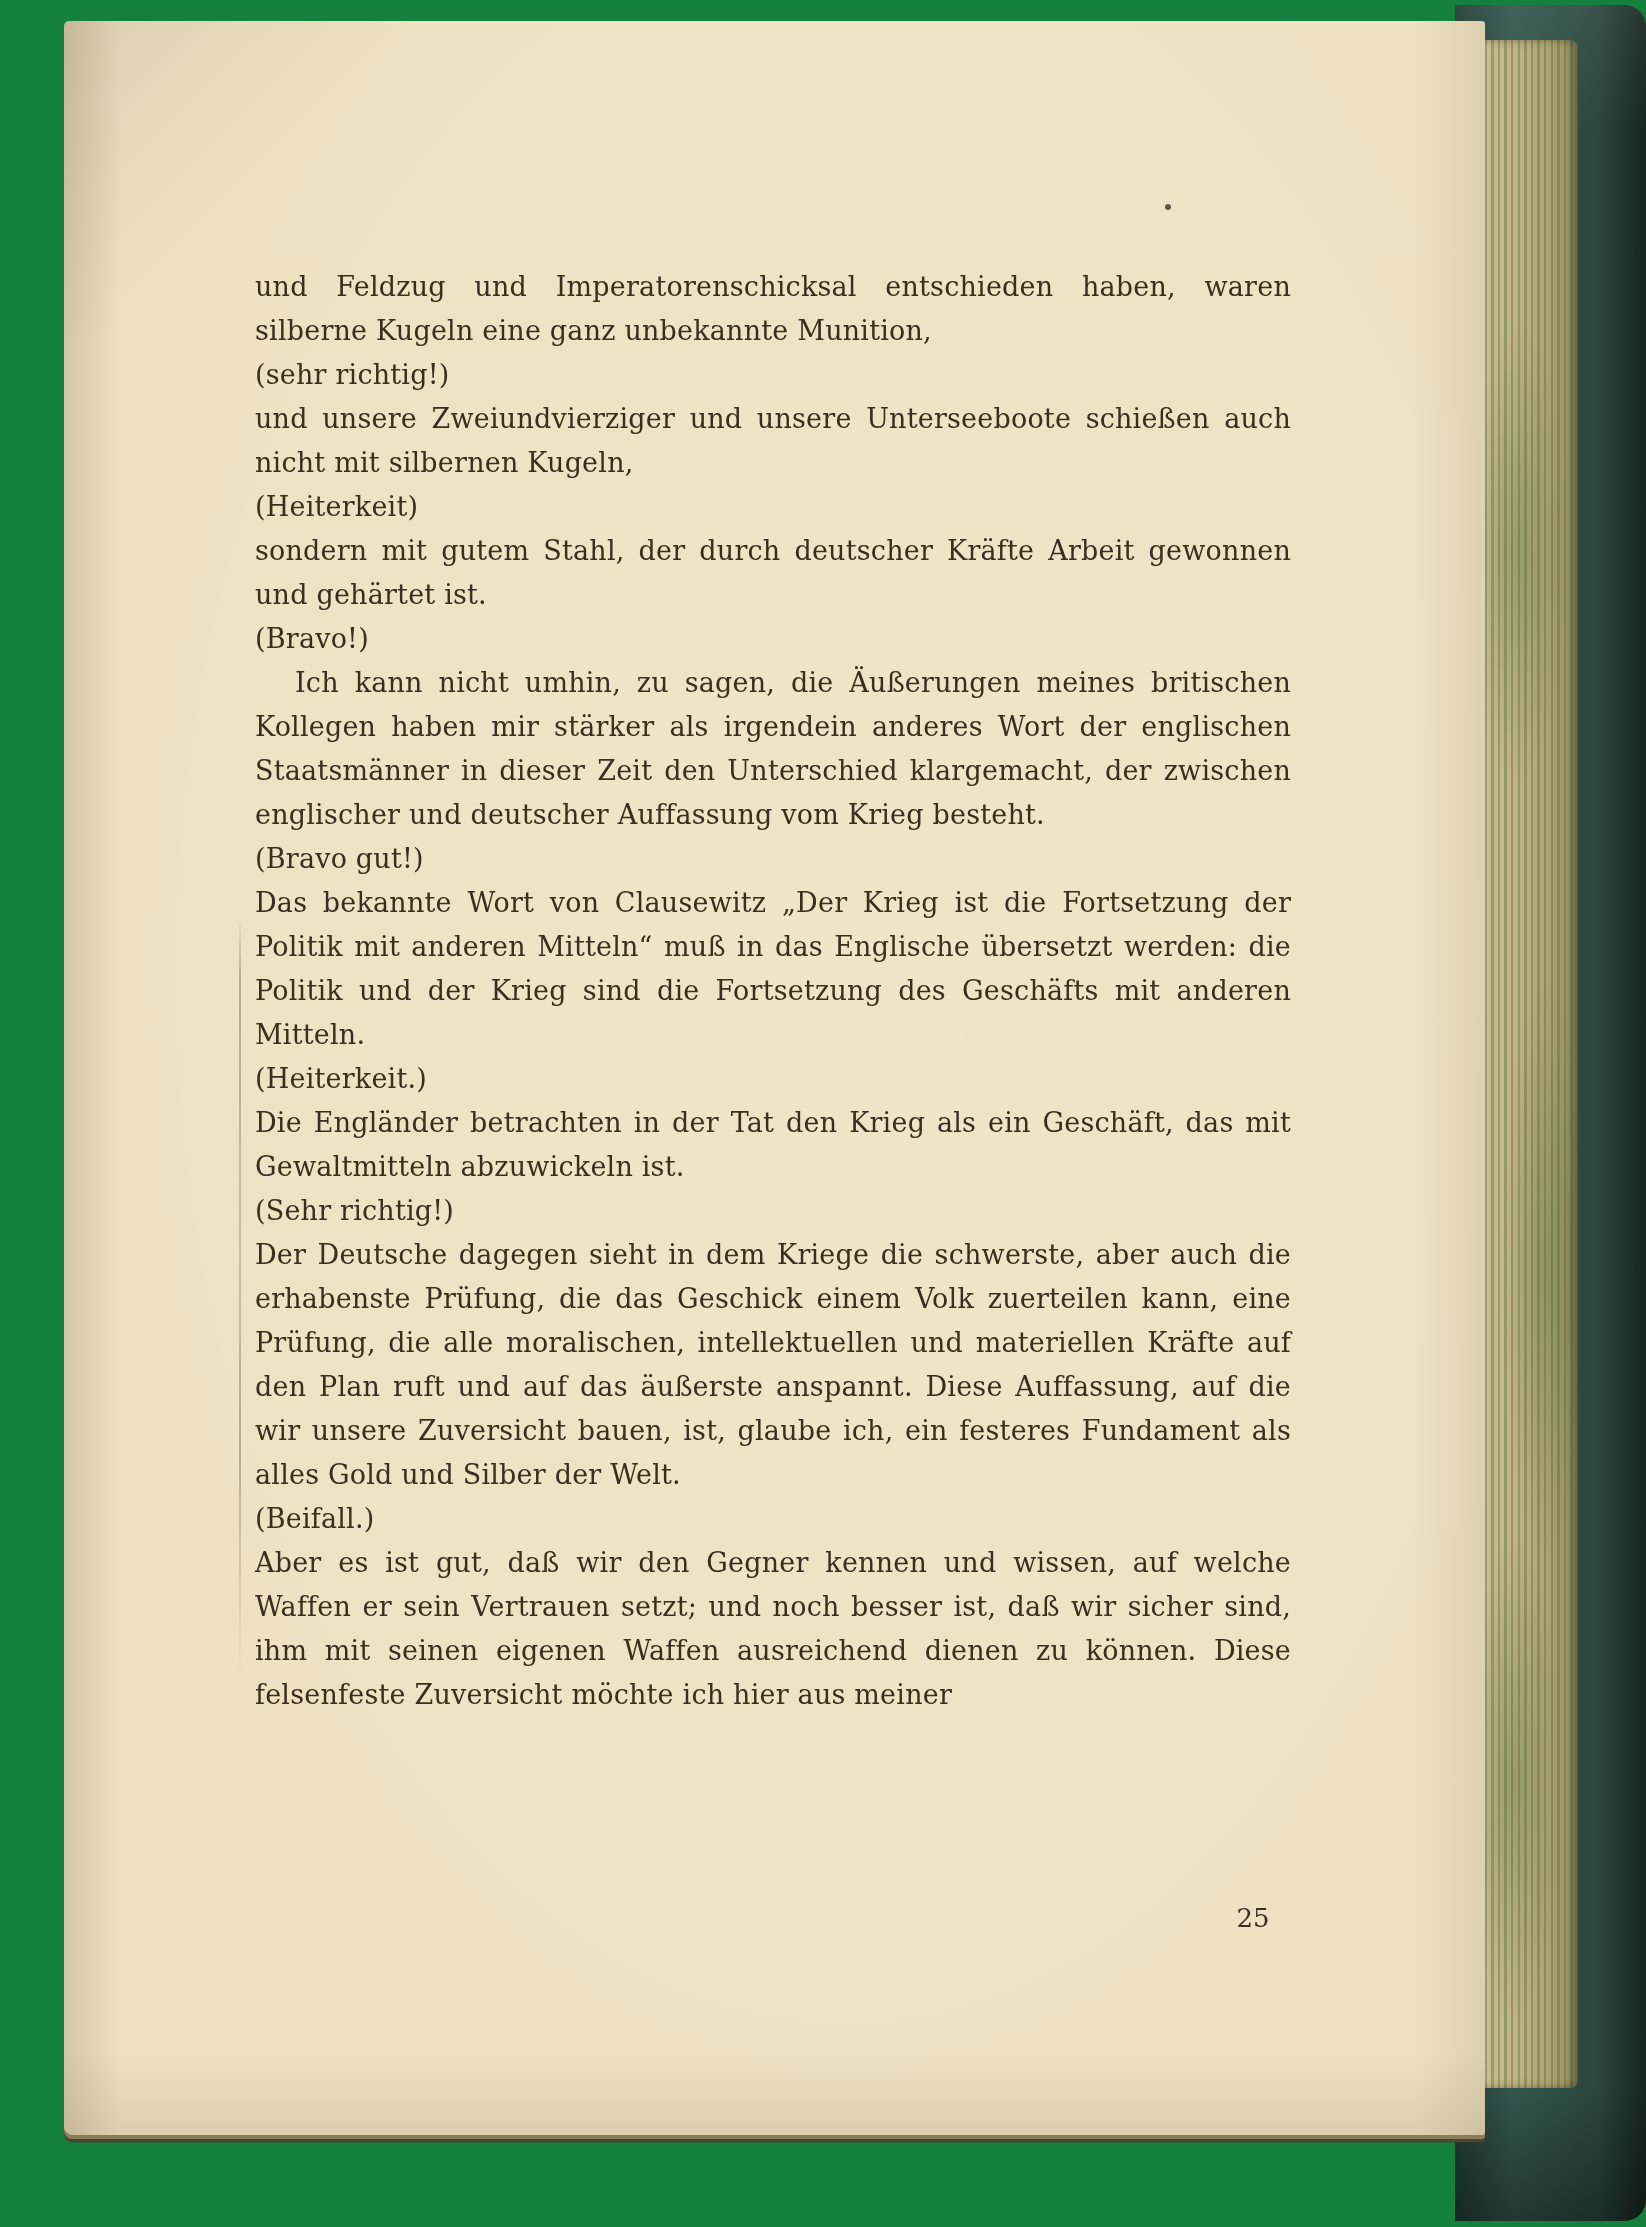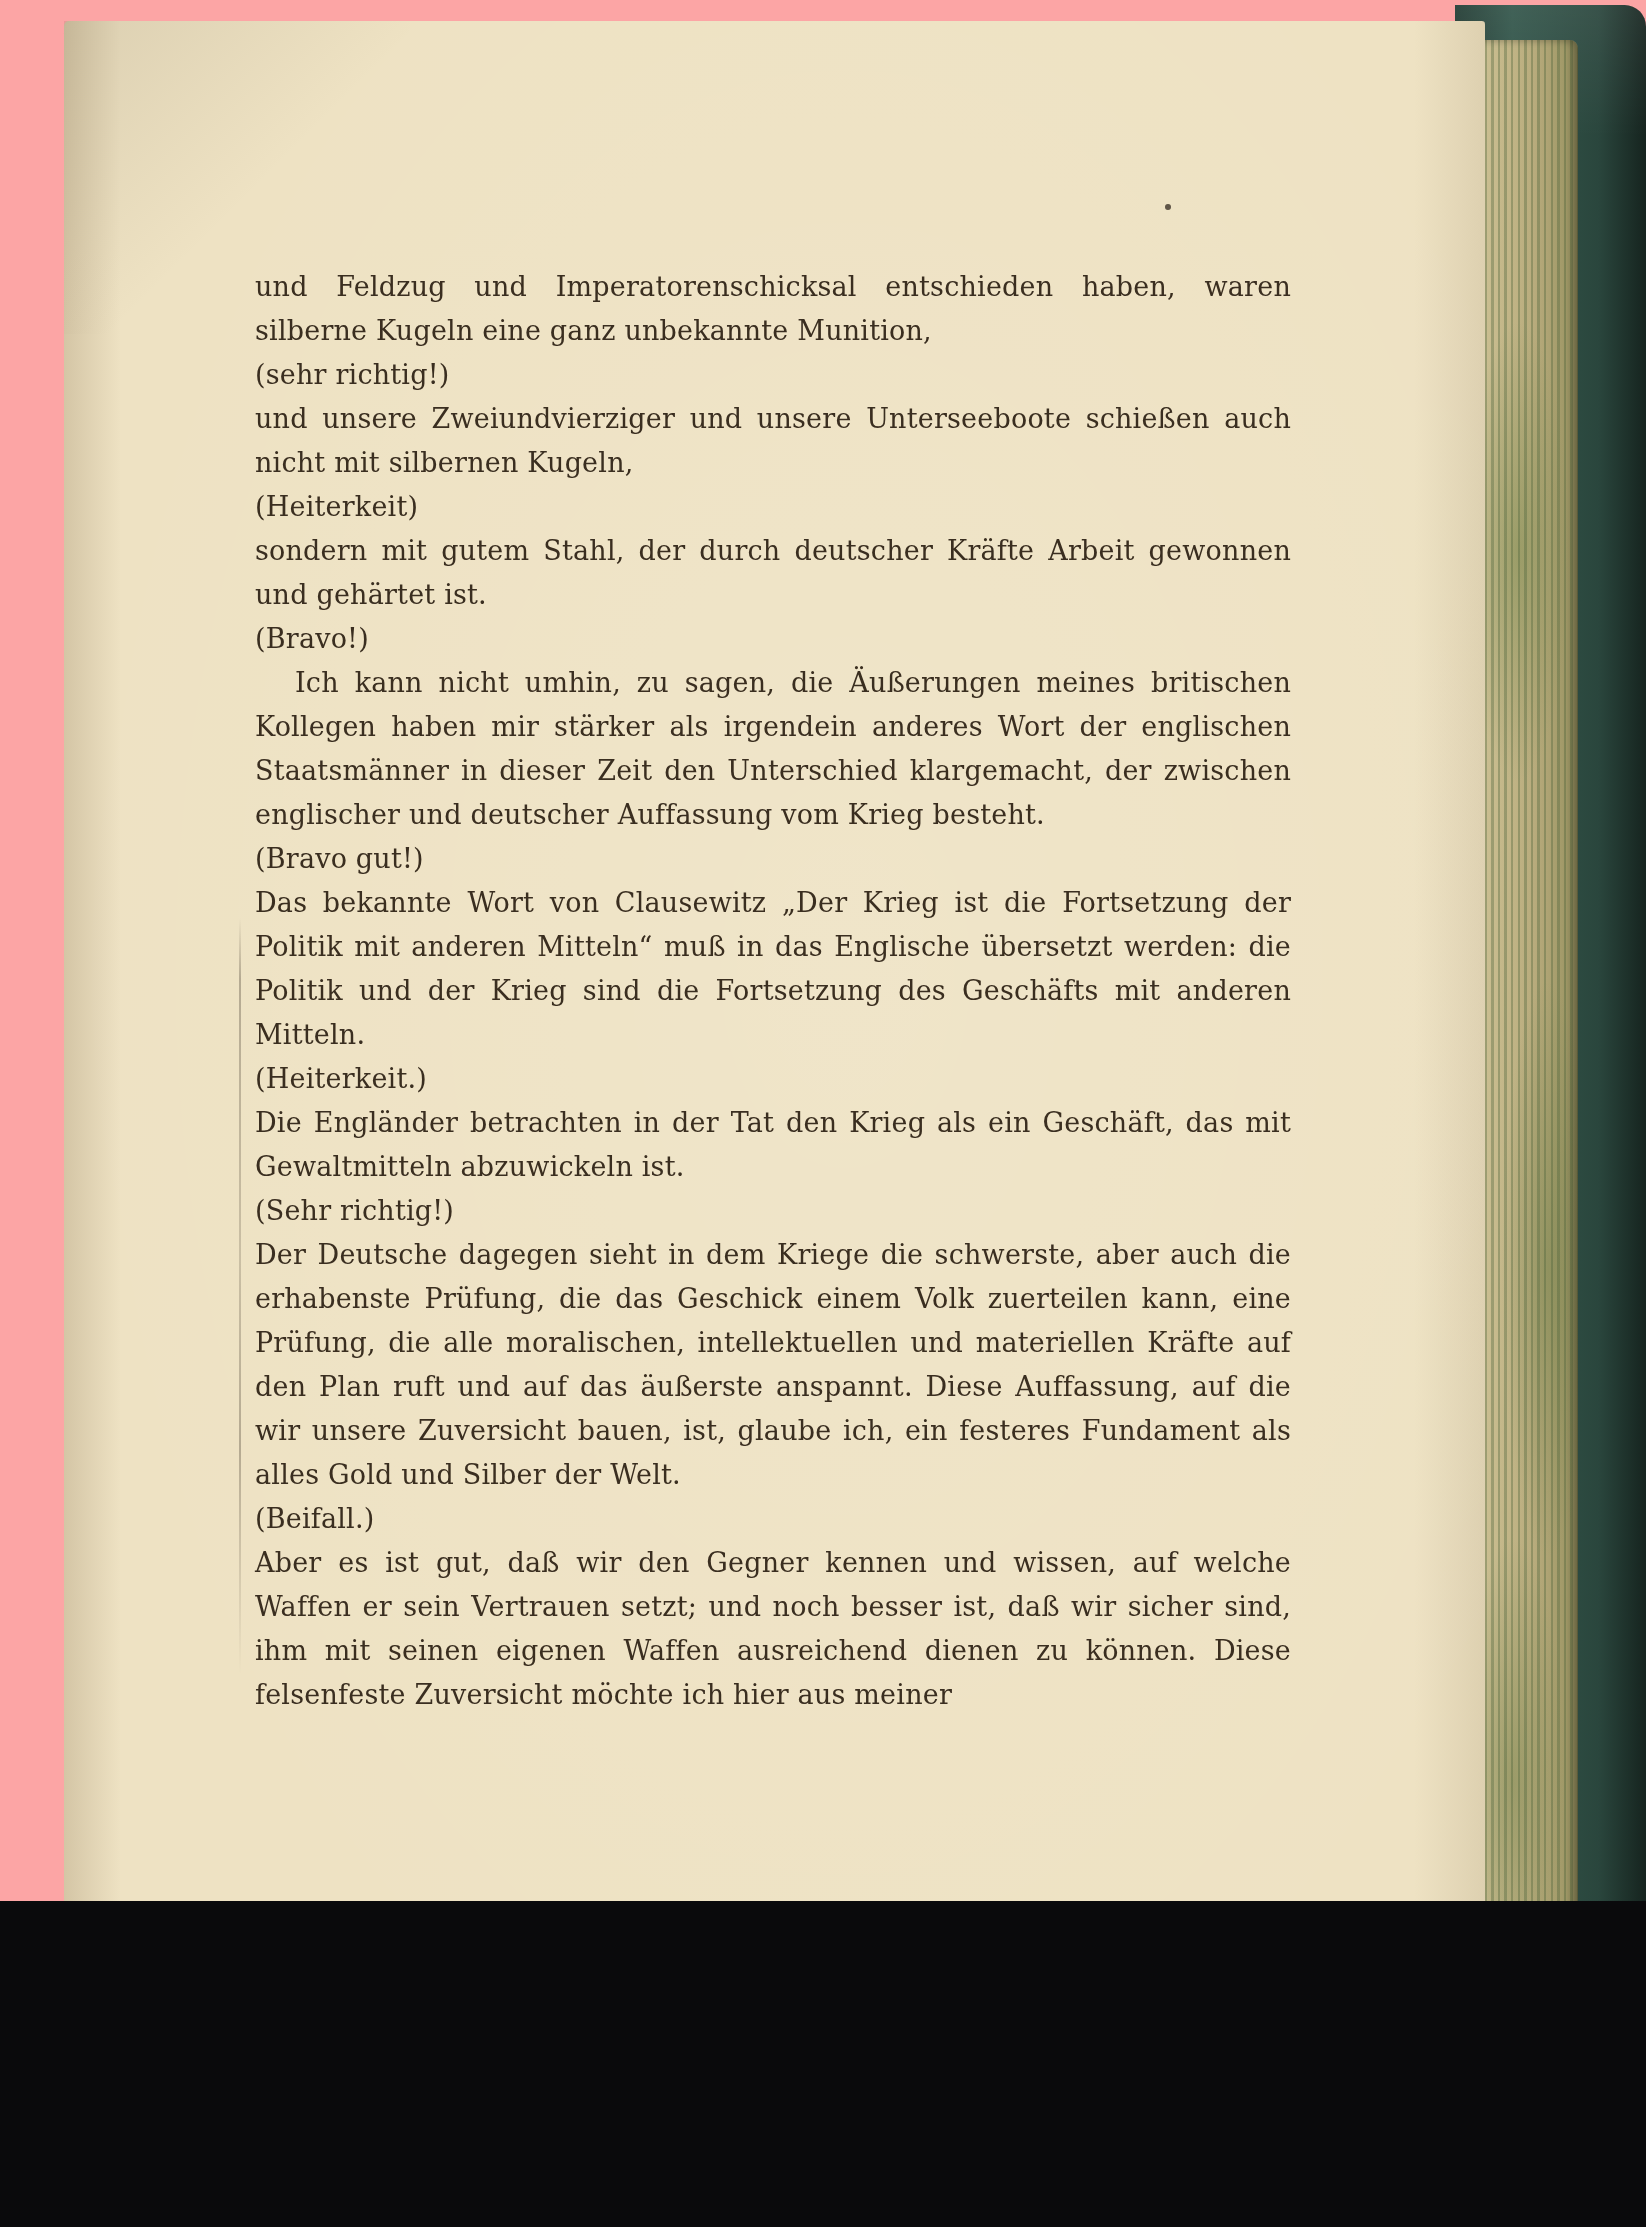--- a/index.html
+++ b/index.html
@@ -10,8 +10,8 @@
   .photo {
     position: relative;
     width: 1646px;
-    height: 1901px;
-    background: #fca5a5;
+    height: 2227px;
+    background: #15803d;
     overflow: hidden;
     font-family: "DejaVu Serif", serif;
   }

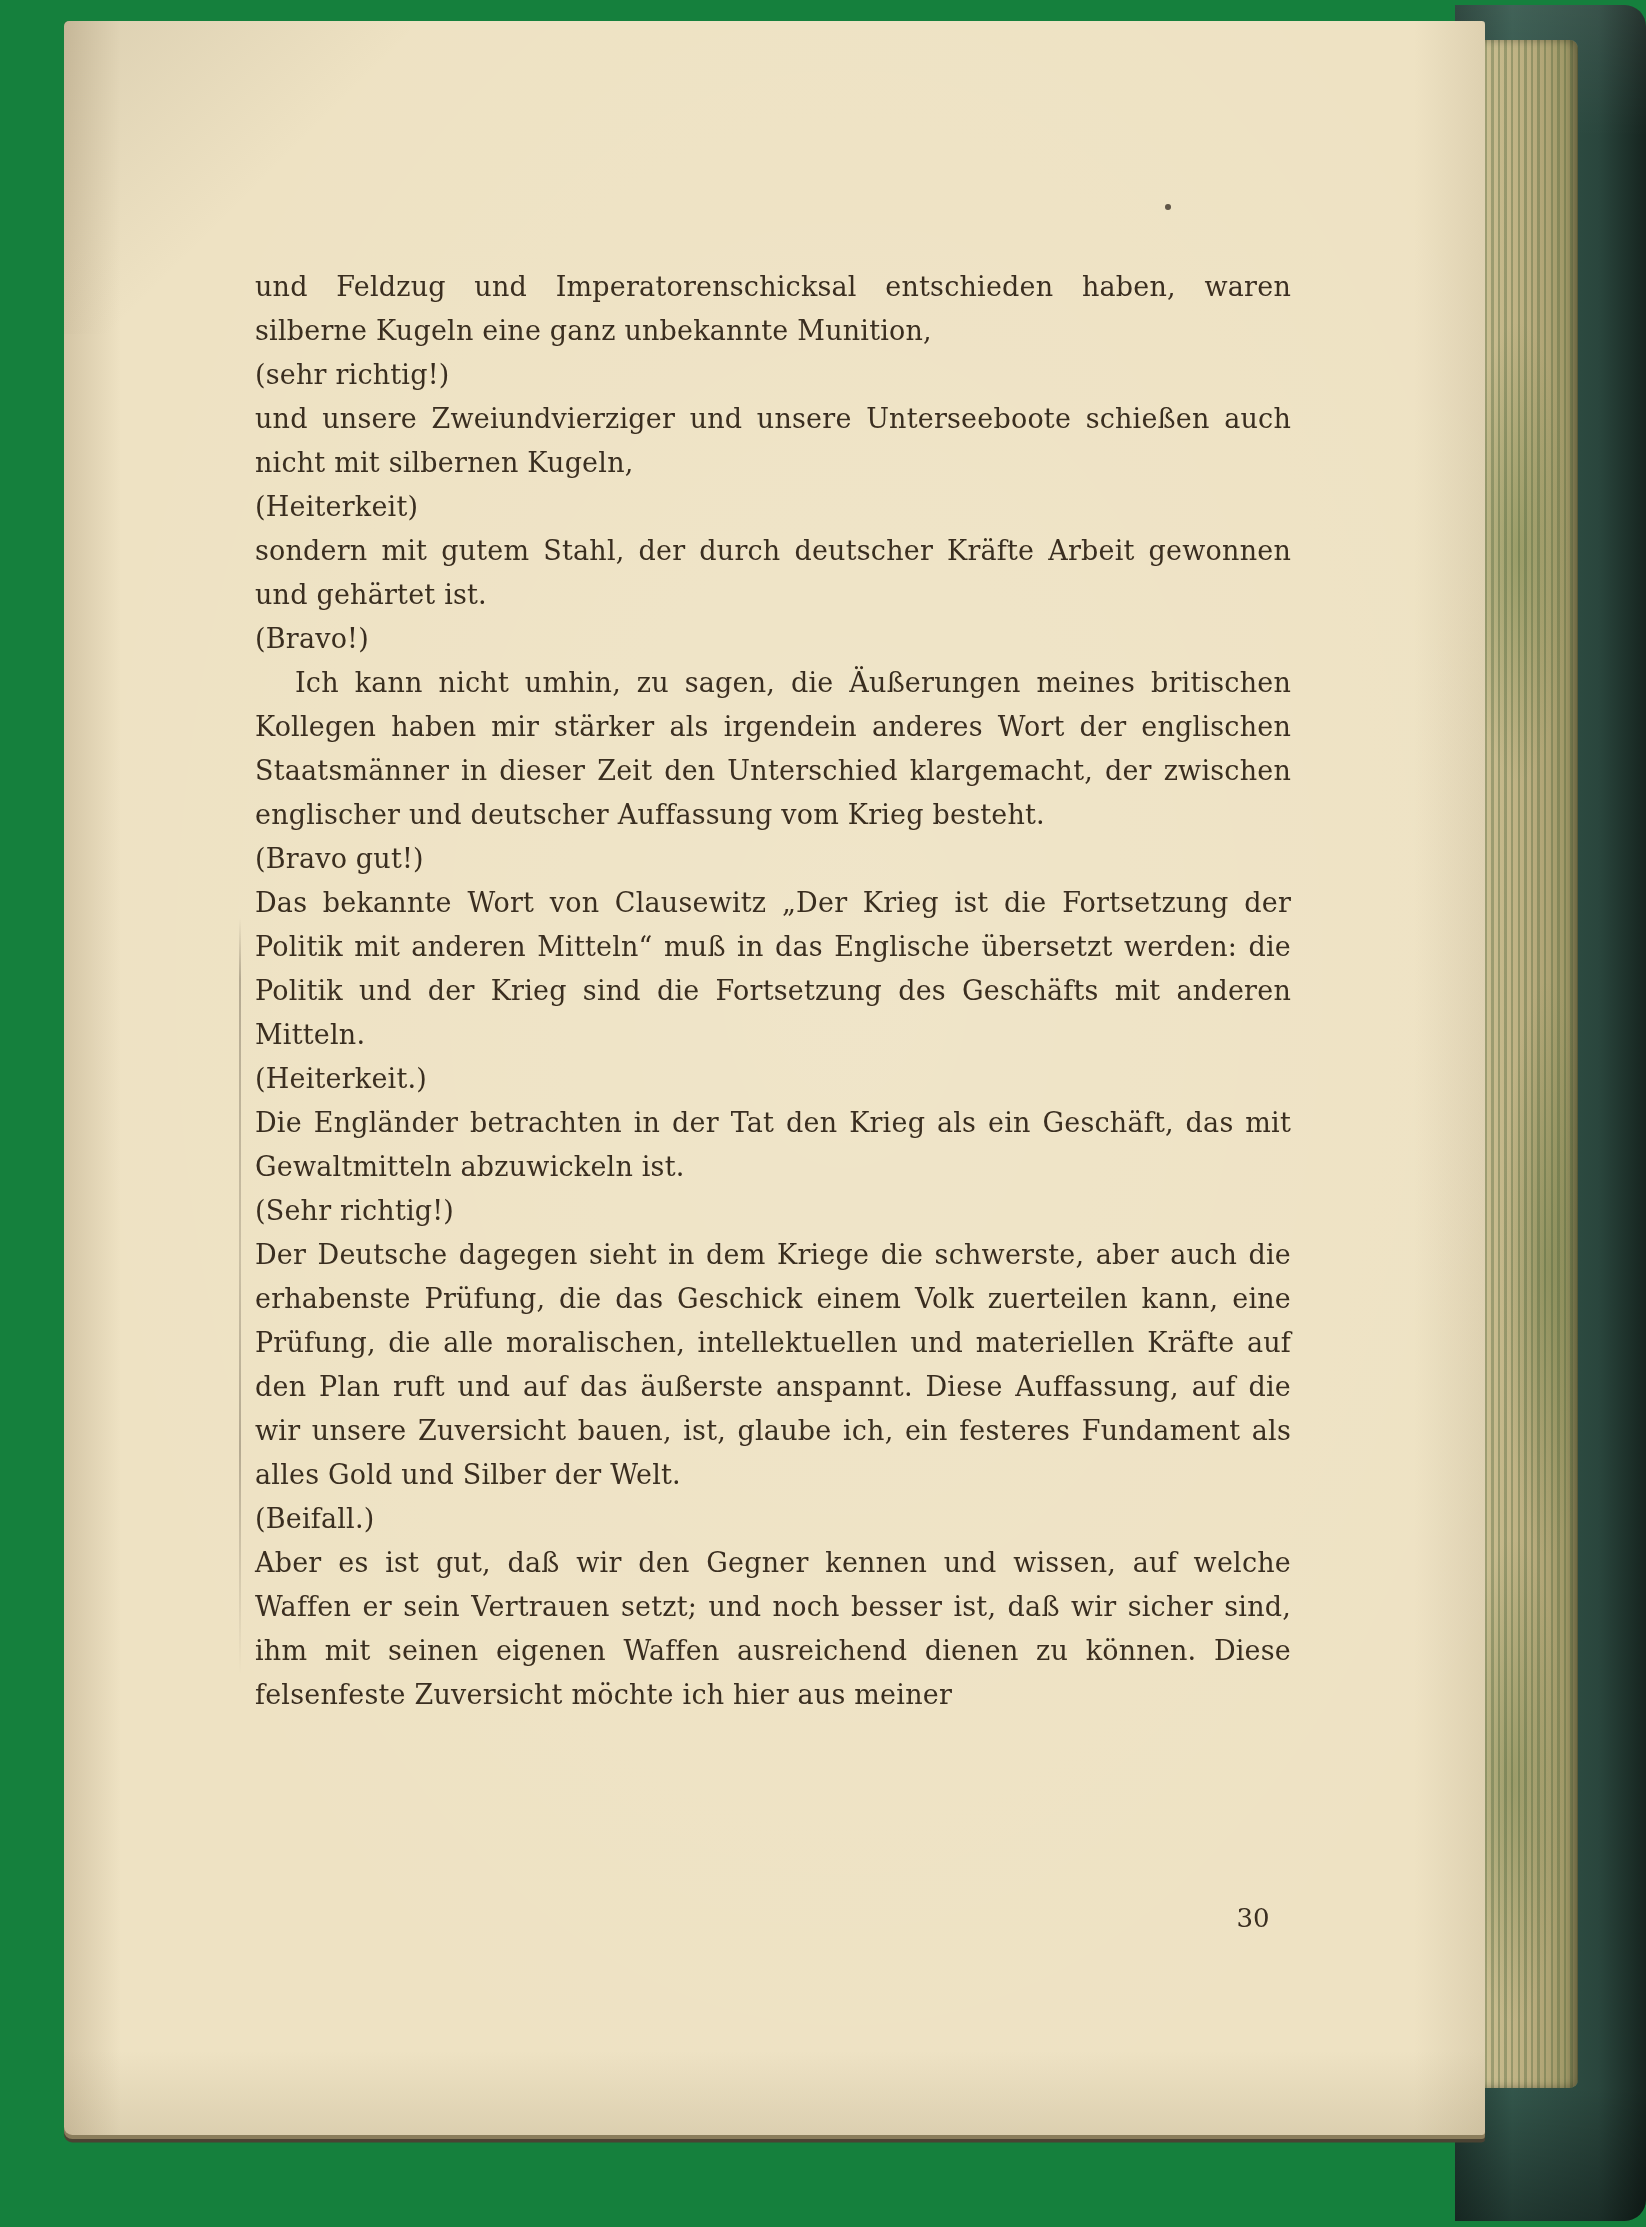--- a/index.html
+++ b/index.html
@@ -173,7 +173,7 @@
         <p class="body">Aber es ist gut, daß wir den Gegner kennen und wissen, auf welche Waffen er sein Vertrauen setzt; und noch besser ist, daß wir sicher sind, ihm mit seinen eigenen Waffen ausreichend dienen zu können. Diese felsenfeste Zuversicht möchte ich hier aus meiner</p>
       </div>
 
-    <div class="page-number">30</div>
+    <div class="page-number">25</div>
   </div>
 
 </div>

